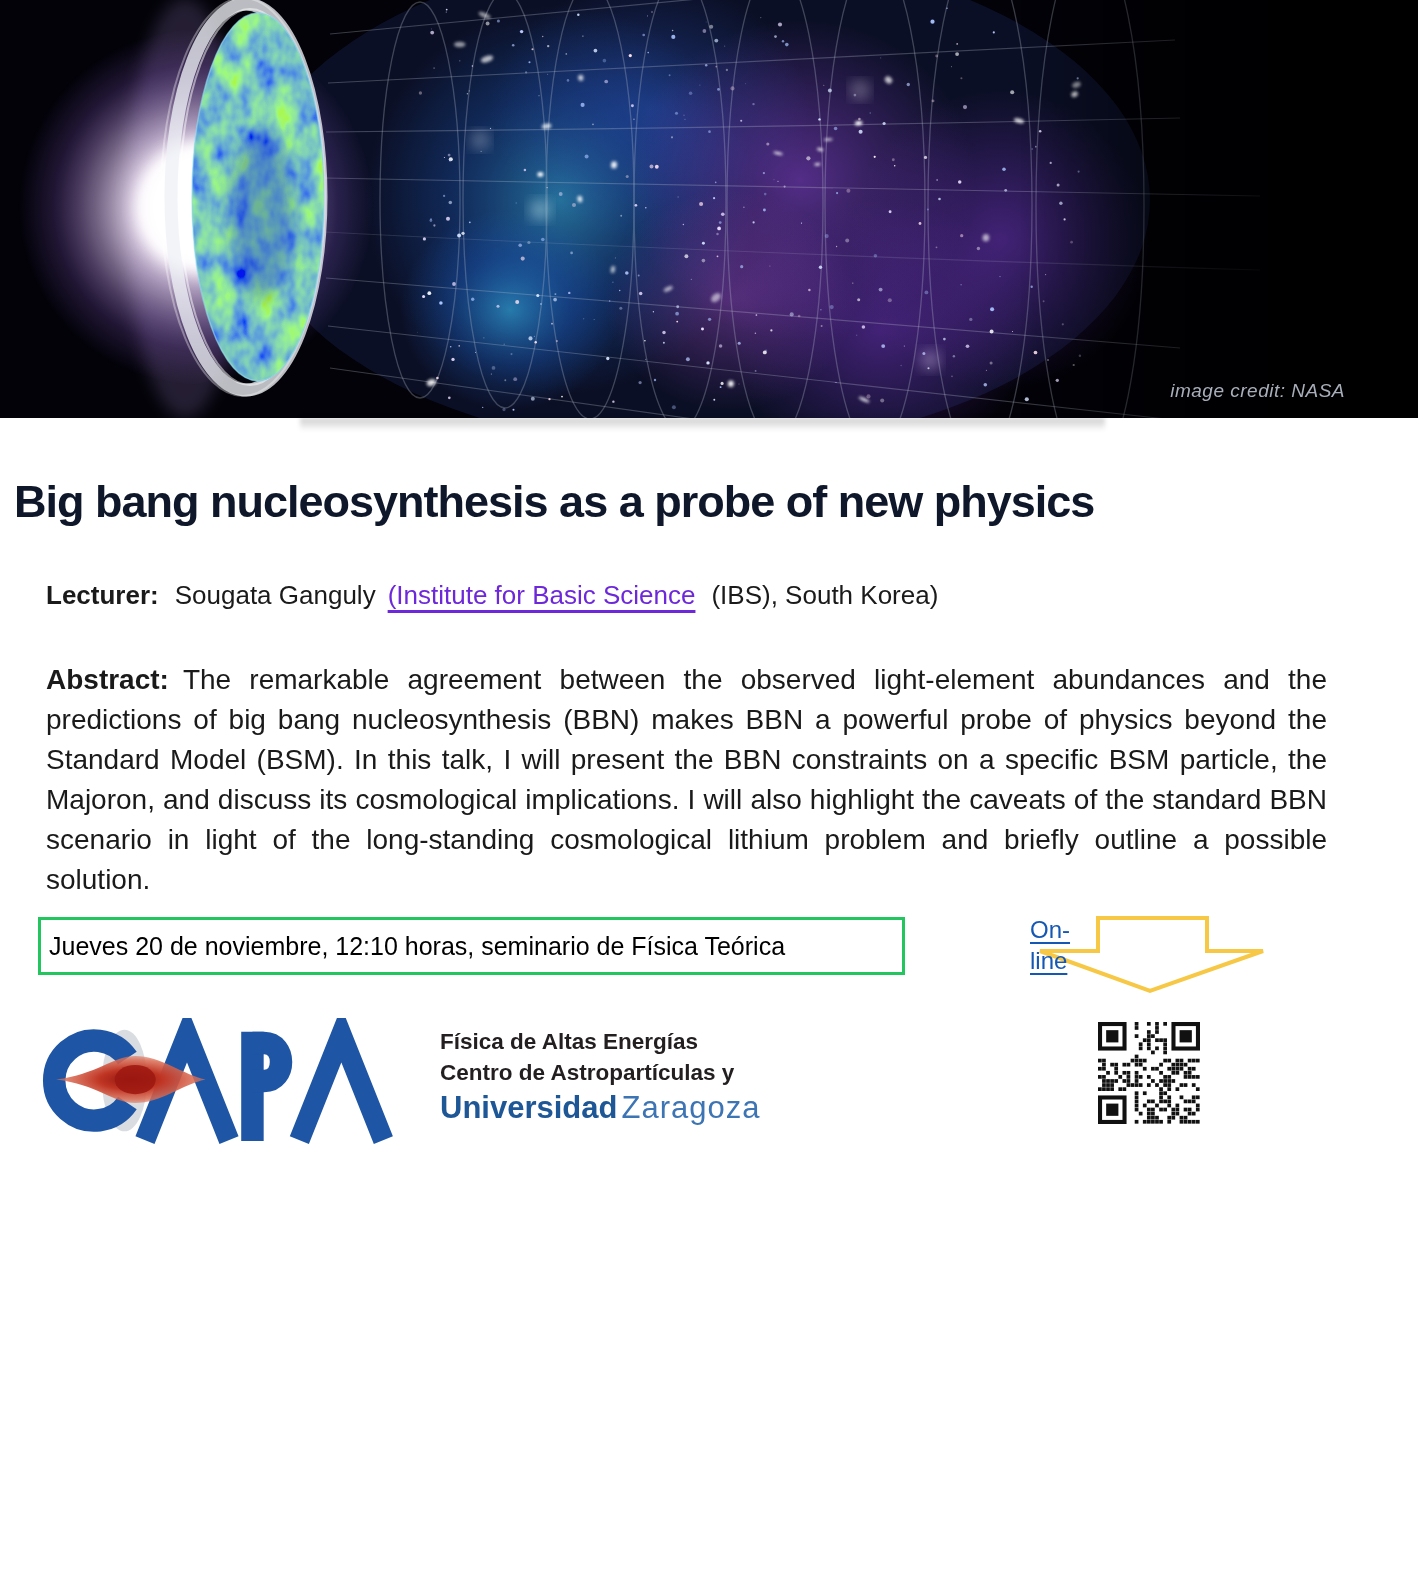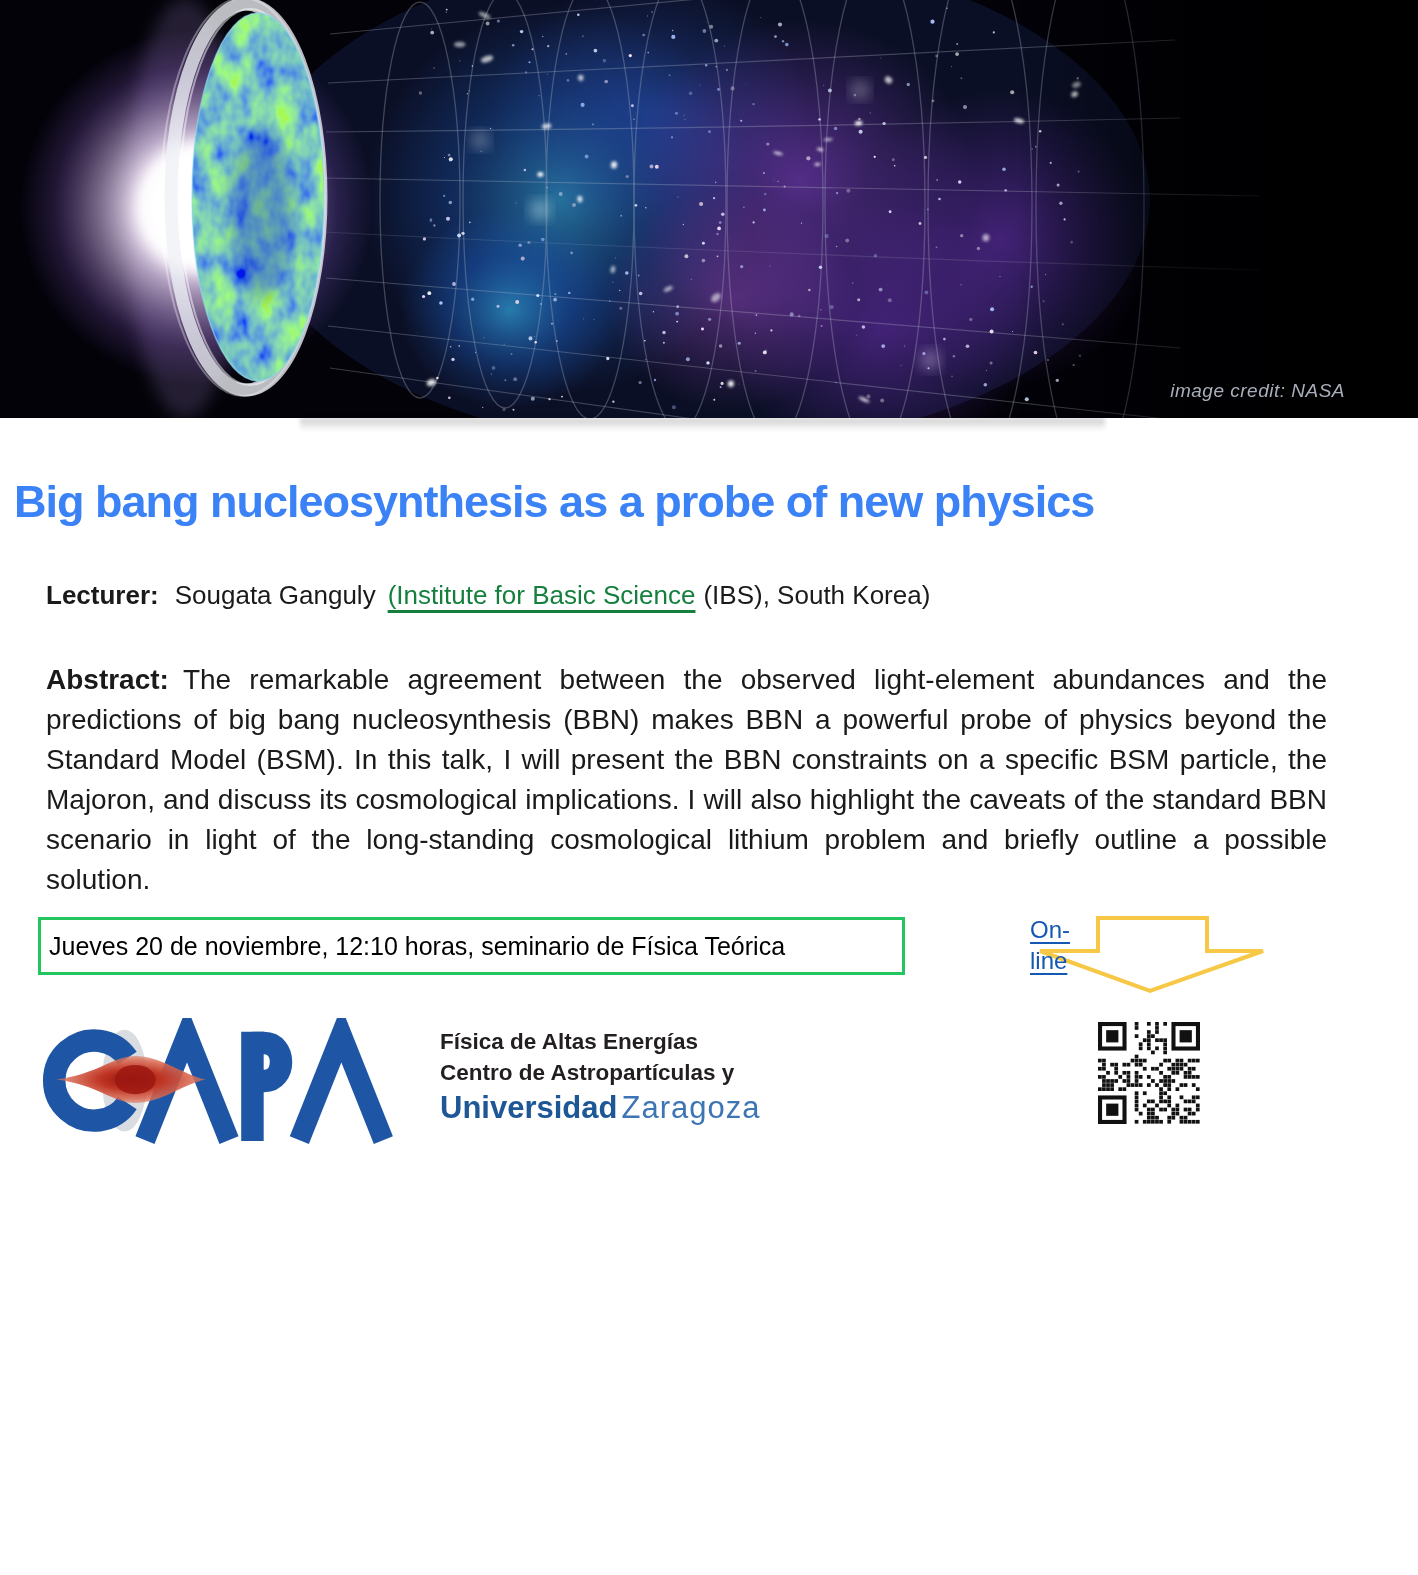--- a/index.html
+++ b/index.html
@@ -16,7 +16,7 @@
 
   
   .title{position:absolute;left:14px;top:446px;width:1390px;font-size:45px;font-weight:bold;
-         color:#3b82f6;letter-spacing:-1px;}
+         color:#0f172a;letter-spacing:-1px;}
   .lecturer{position:absolute;left:46px;top:554px;font-size:26px;white-space:nowrap;}
   .lecturer .lbl{font-weight:bold;margin-right:16px;}
   .lecturer .name{margin-right:12px;}

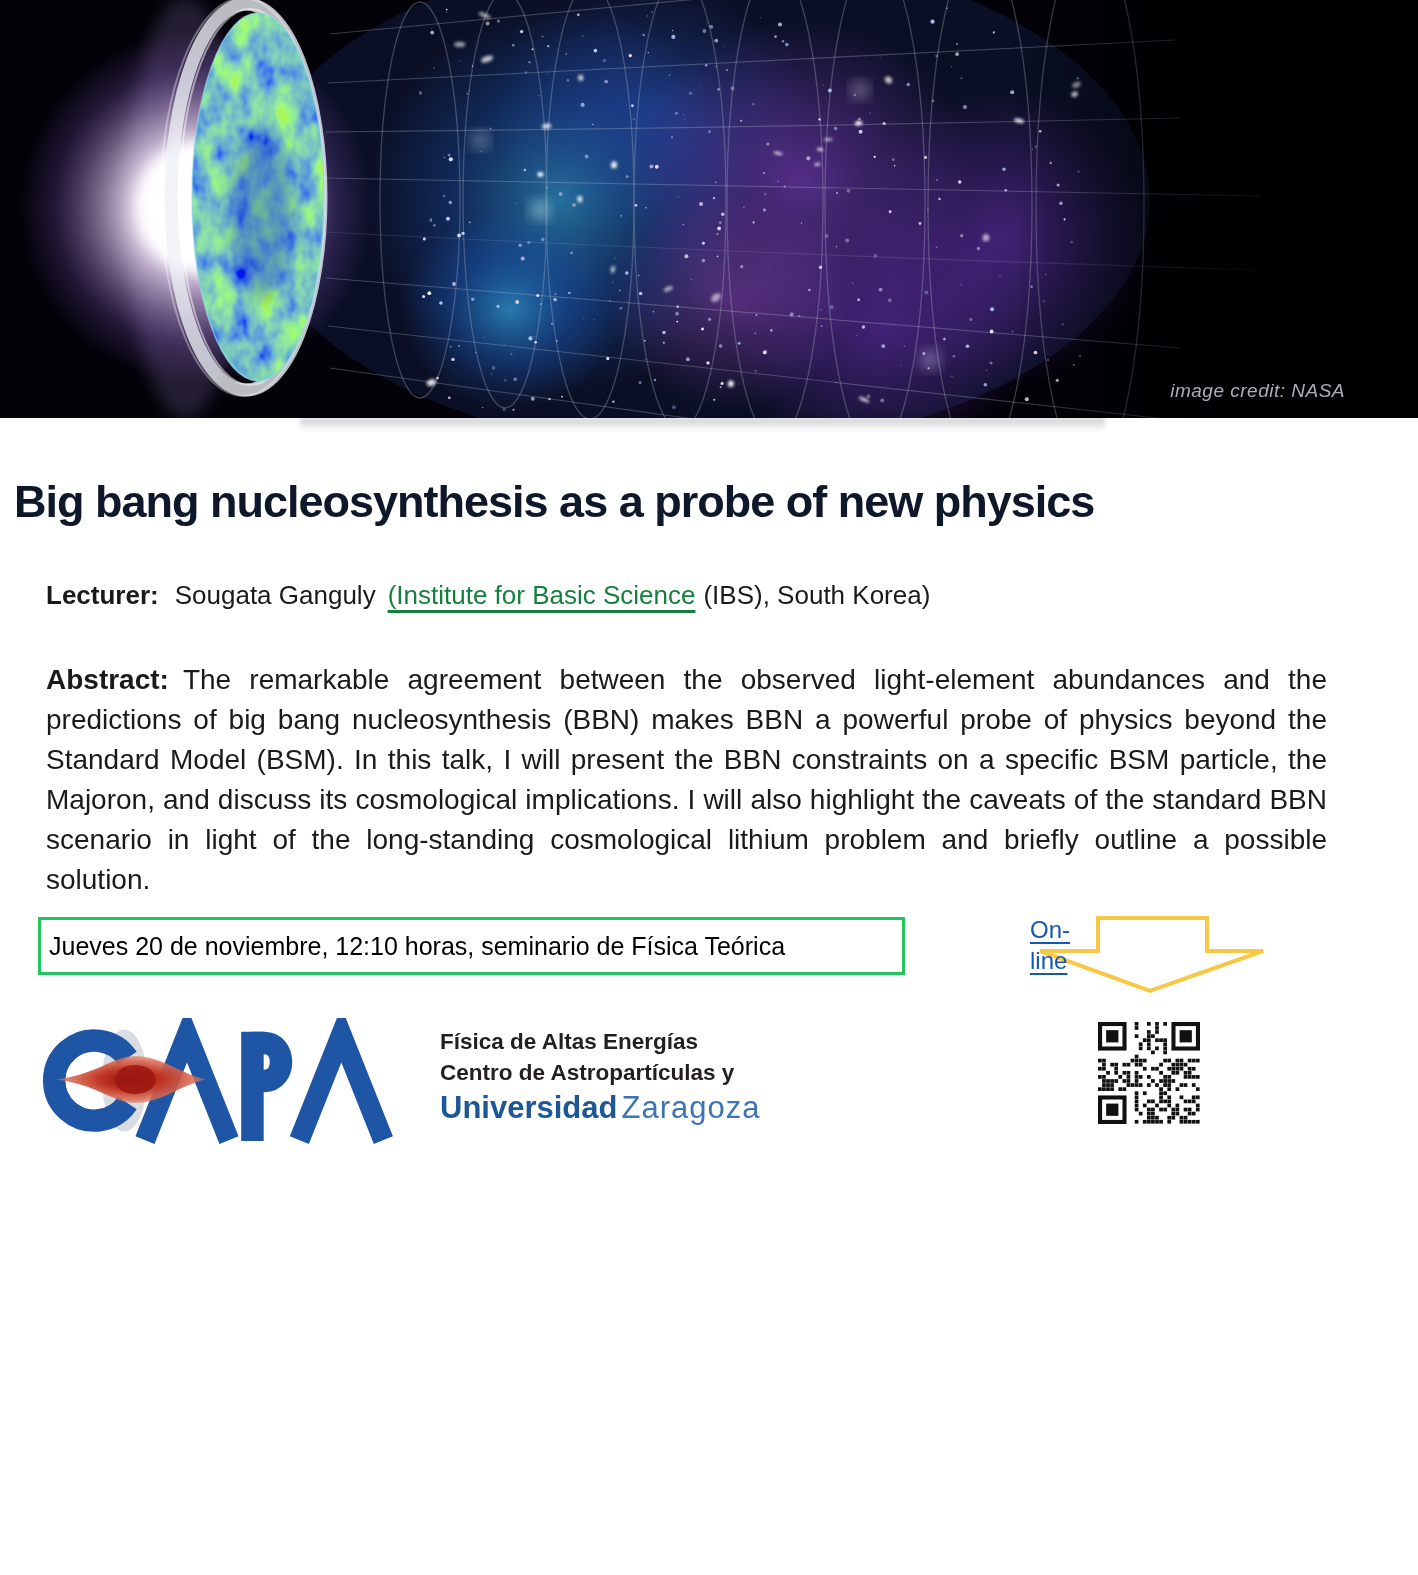--- a/index.html
+++ b/index.html
@@ -21,7 +21,7 @@
   .lecturer .lbl{font-weight:bold;margin-right:16px;}
   .lecturer .name{margin-right:12px;}
   .aff-link{text-decoration:underline;text-decoration-thickness:2.5px;text-underline-offset:6px;
-            color:#15803d;cursor:pointer;text-align:center;}
+            color:#6d28d9;cursor:pointer;text-align:center;}
   .aff-rest{margin-left:8px;}
   .abstract{position:absolute;left:46px;top:632px;width:1281px;font-size:28px;line-height:40px;
             text-align:justify;}

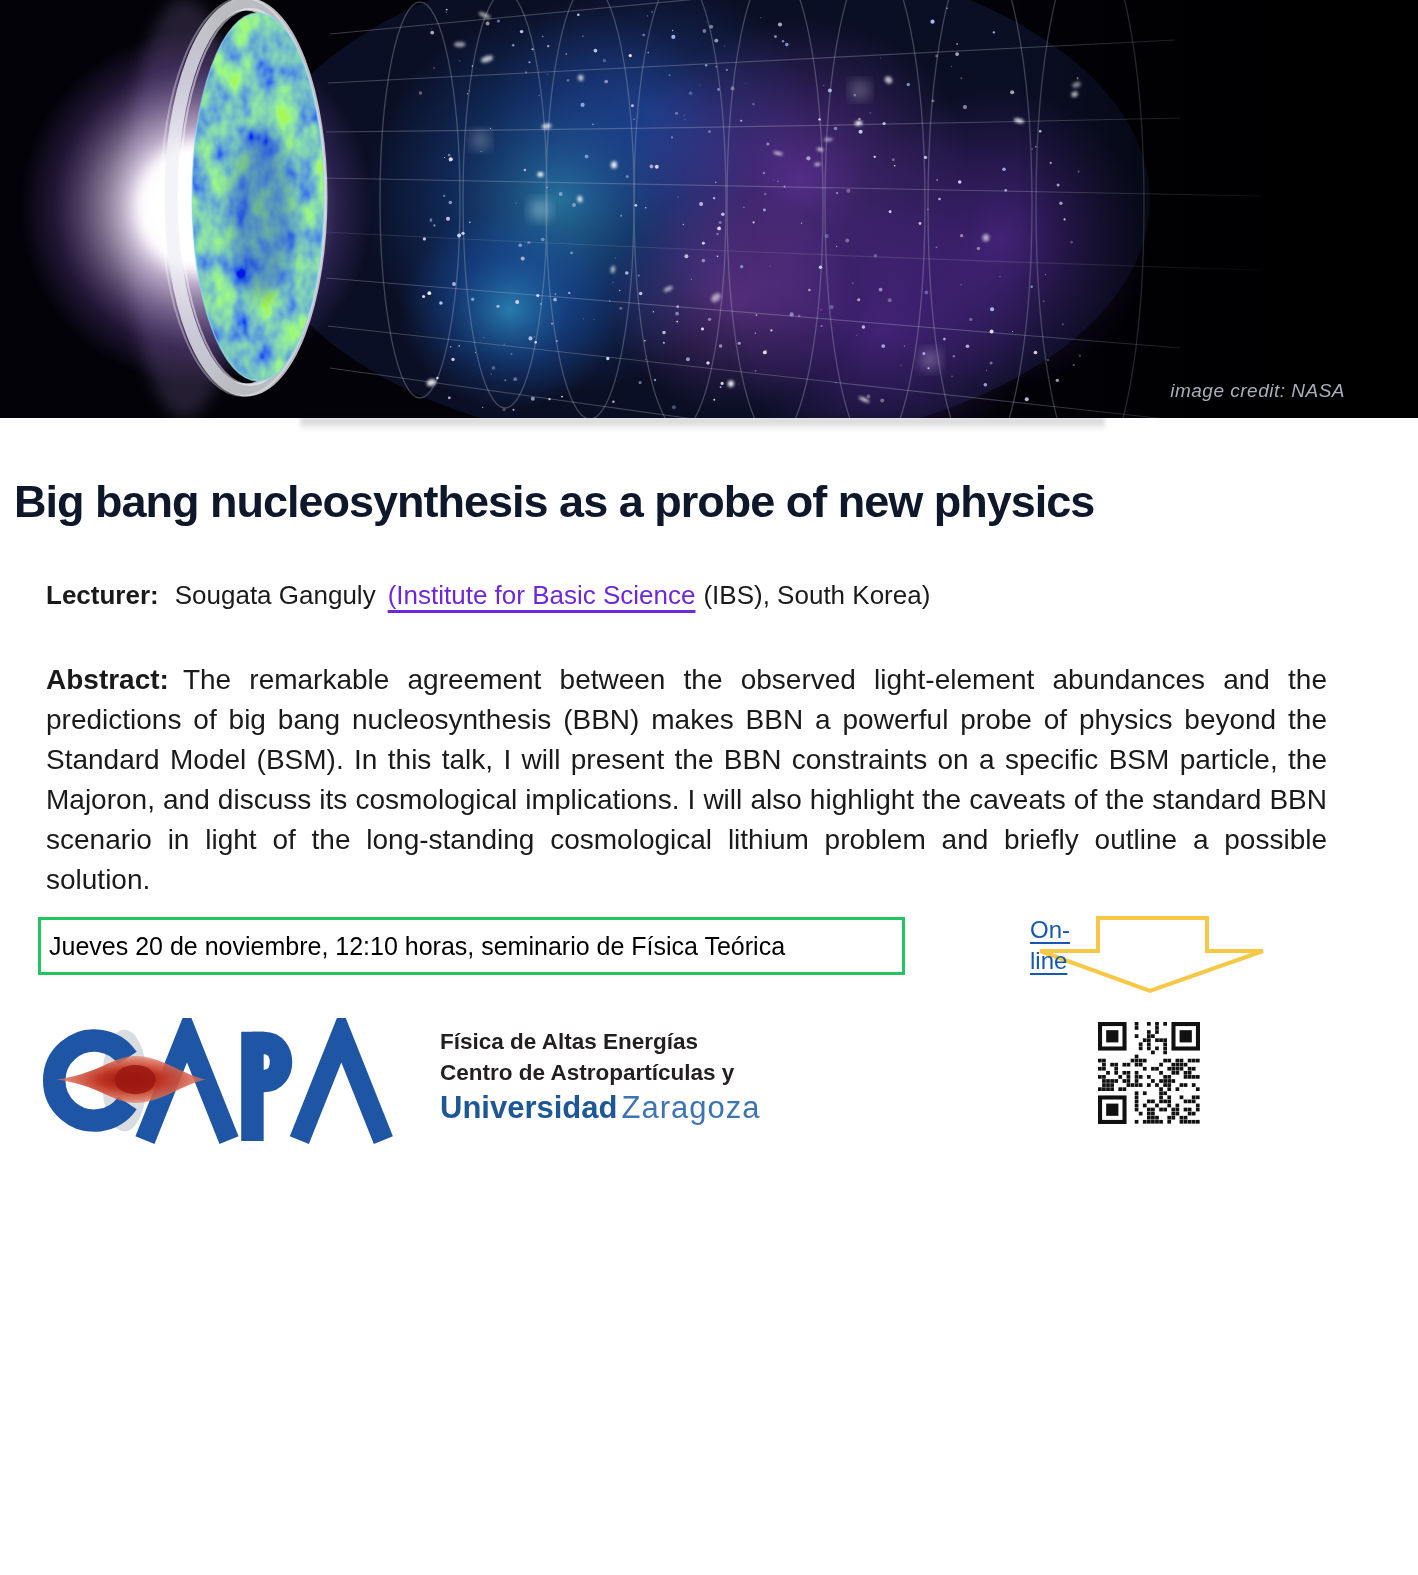--- a/index.html
+++ b/index.html
@@ -22,7 +22,7 @@
   .lecturer .name{margin-right:12px;}
   .aff-link{text-decoration:underline;text-decoration-thickness:2.5px;text-underline-offset:6px;
             color:#6d28d9;cursor:pointer;text-align:center;}
-  .aff-rest{margin-left:8px;}
+  .aff-rest{margin-left:16px;}
   .abstract{position:absolute;left:46px;top:632px;width:1281px;font-size:28px;line-height:40px;
             text-align:justify;}
   .abstract .lbl{font-weight:bold;margin-right:14px;}

